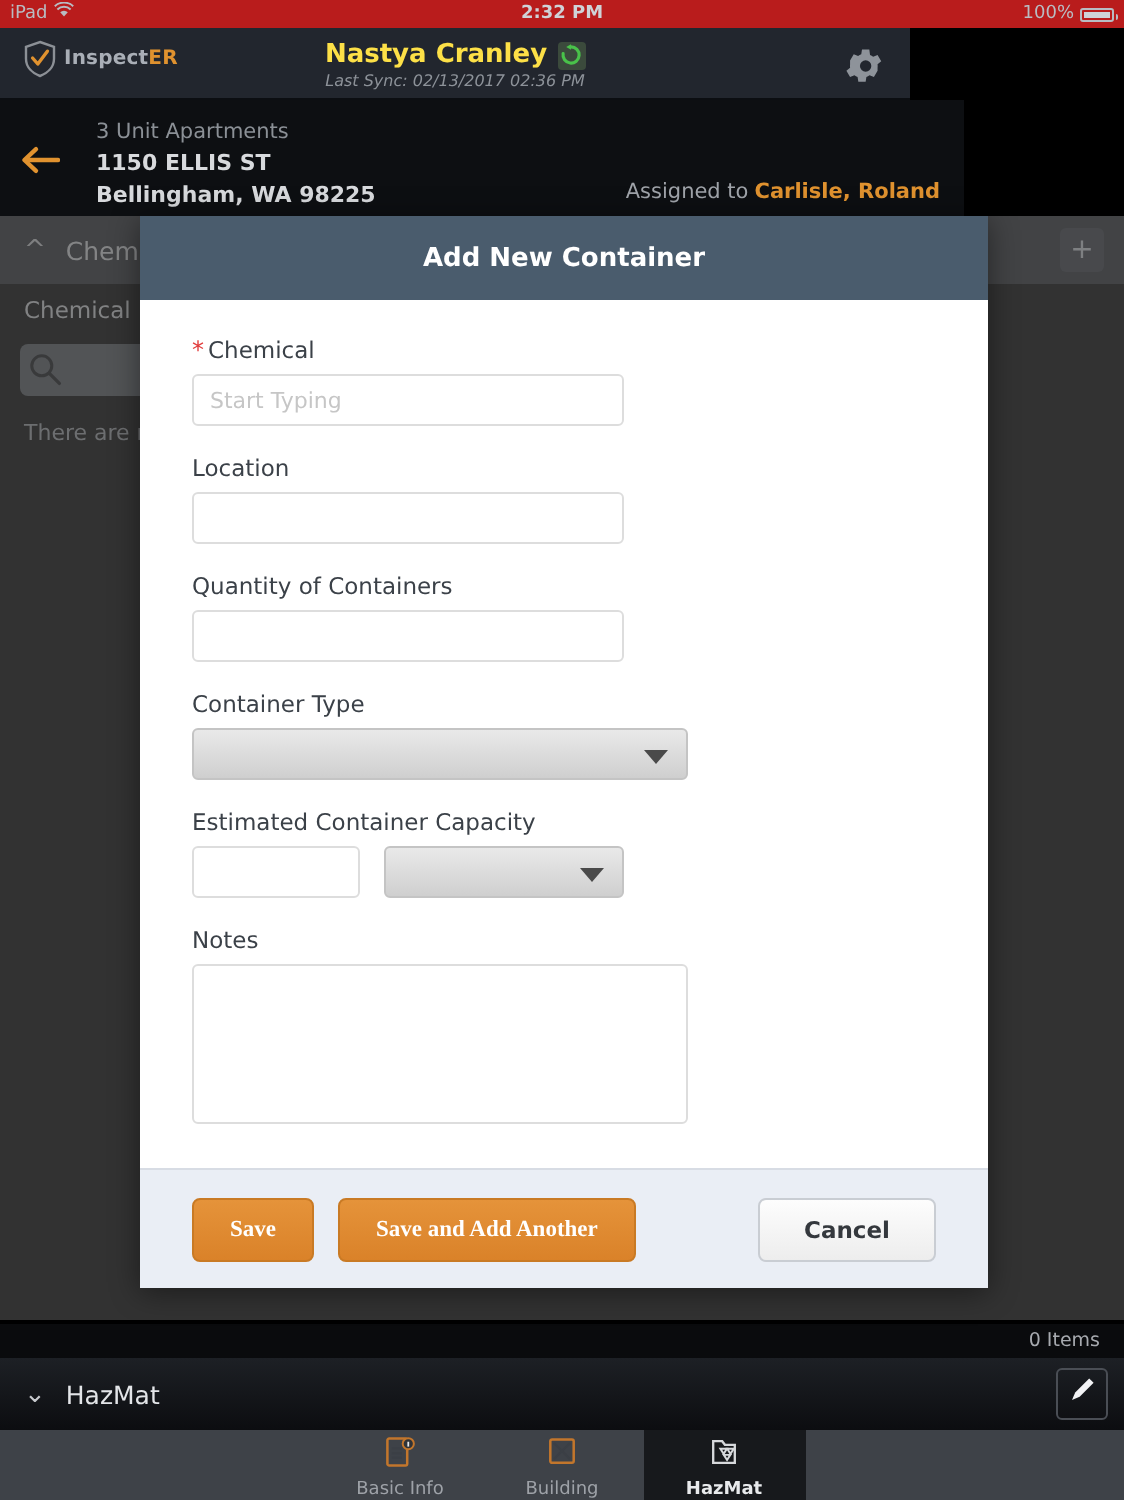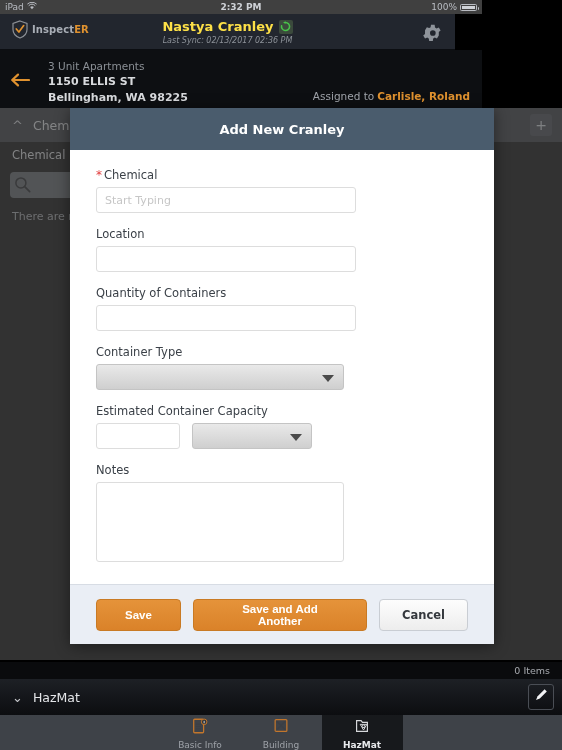--- a/index.html
+++ b/index.html
@@ -13,8 +13,8 @@
 
   
   .statusbar {
-    position: absolute; top: 0; left: 0; width: 482px; height: 14px;
-    background: #404040; color: #b9bcc2;
+    position: absolute; top: 0; left: 0; width: 562px; height: 14px;
+    background: #b91c1c; color: #b9bcc2;
     font-size: 9px; line-height: 14px;
     display: flex; align-items: center;
   }

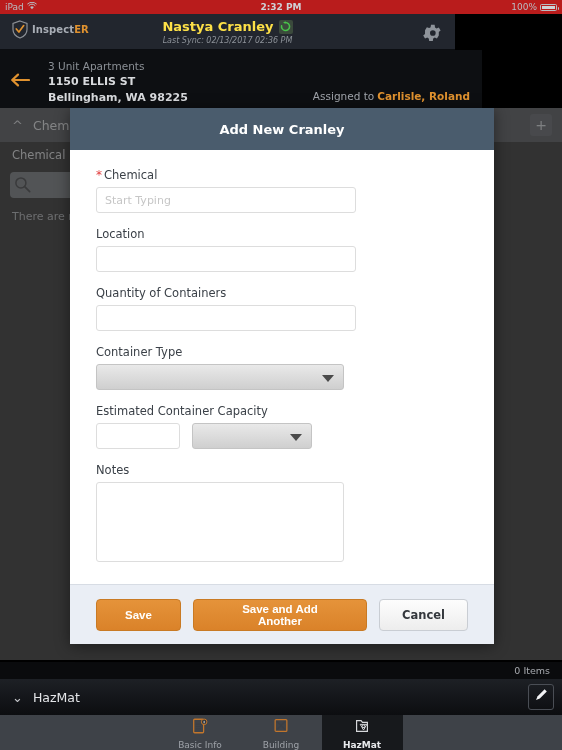--- a/index.html
+++ b/index.html
@@ -341,7 +341,7 @@
 
   <div class="modal">
     <div class="modal-header">
-      <span class="modal-title">Add New Cranley</span>
+      <span class="modal-title">Add New Container</span>
     </div>
 
     <div class="modal-body">

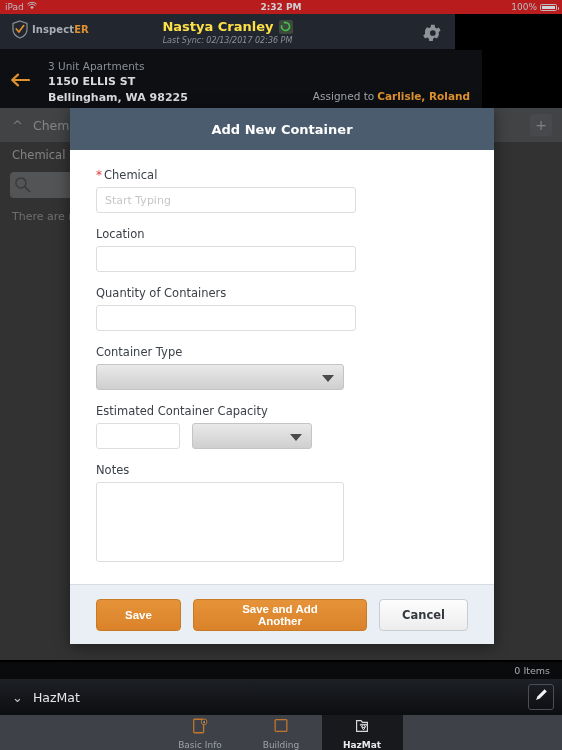--- a/index.html
+++ b/index.html
@@ -136,7 +136,7 @@
   .f-label { font-size:11.5px; color:#3b4148; font-weight:400; margin-bottom:5px; }
   .req { color:#e23c3c; margin-right:2px; font-size:12px; }
   .txt {
-    width:260px; height:26px; border:1px solid #ddd; border-radius:3px;
+    width:216px; height:26px; border:1px solid #ddd; border-radius:3px;
     background:#fff; font-size:11px; color:#333; padding:0 8px;
     font-family:"DejaVu Sans","Liberation Sans",sans-serif;
   }

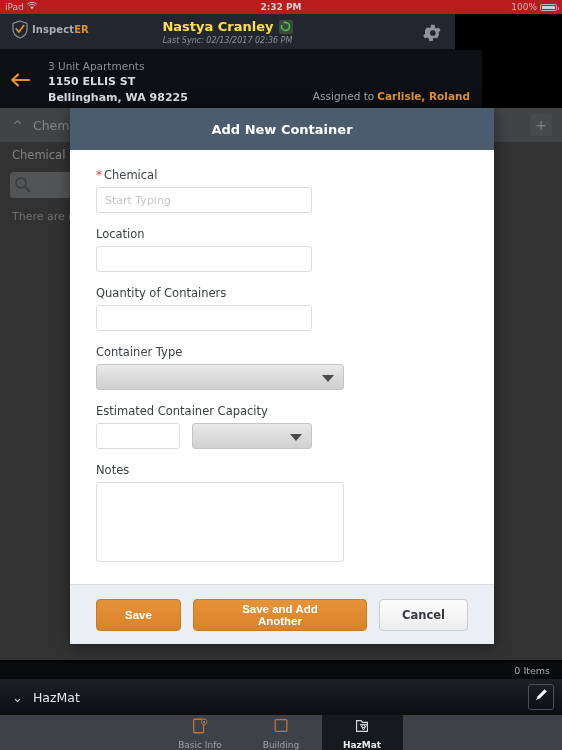--- a/index.html
+++ b/index.html
@@ -164,8 +164,8 @@
   }
   .btn-primary {
     height:32px; background:linear-gradient(#e5933a,#da8229); border:1px solid #c97a24;
-    border-radius:4px; color:#fff; font-size:11.5px; font-weight:700; padding:0 28px;
-    font-family:Liberation Sans, sans-serif; cursor:pointer;
+    border-radius:4px; color:#fff; font-size:11.5px; font-weight:700; padding:0 18px;
+    font-family:Liberation Serif, serif; cursor:pointer;
   }
   .btn-cancel {
     height:32px; background:linear-gradient(#fdfdfd,#ededed); border:1px solid #c9cdd3;

